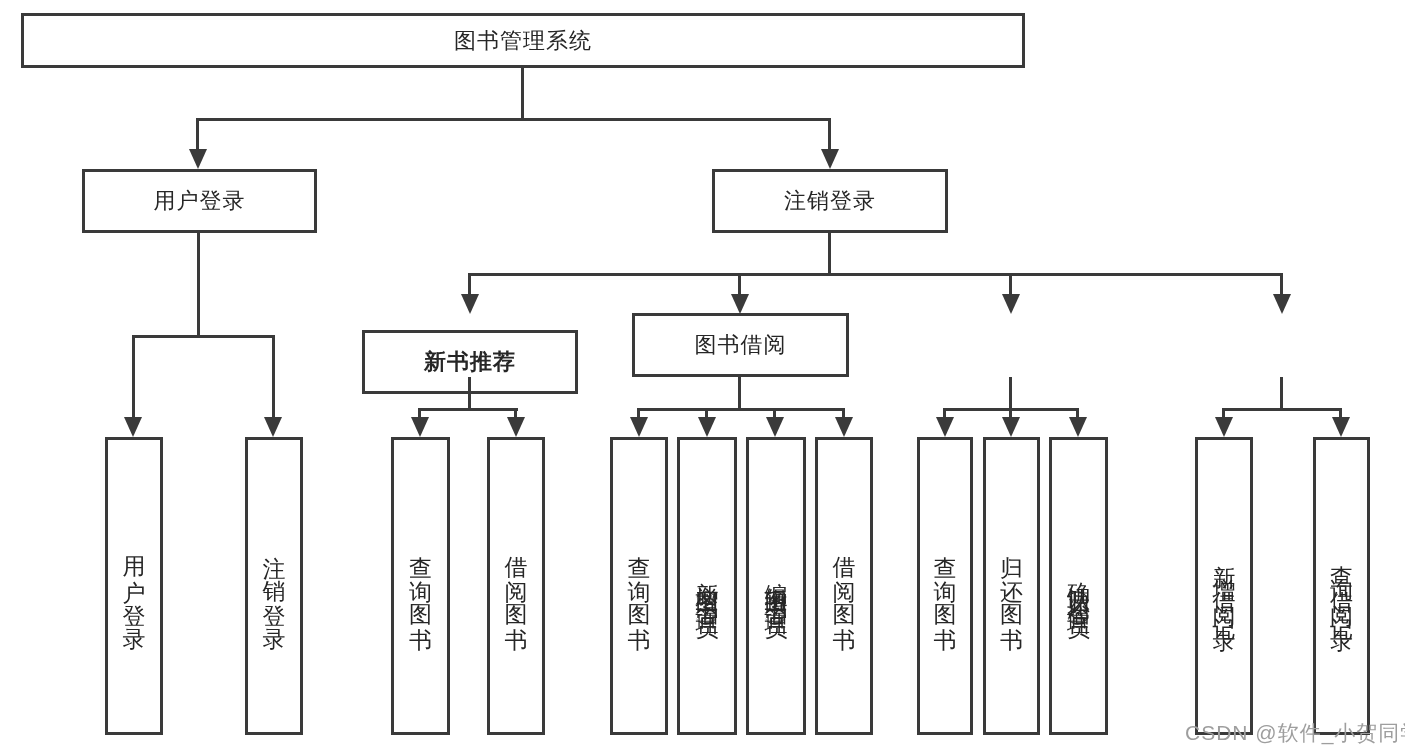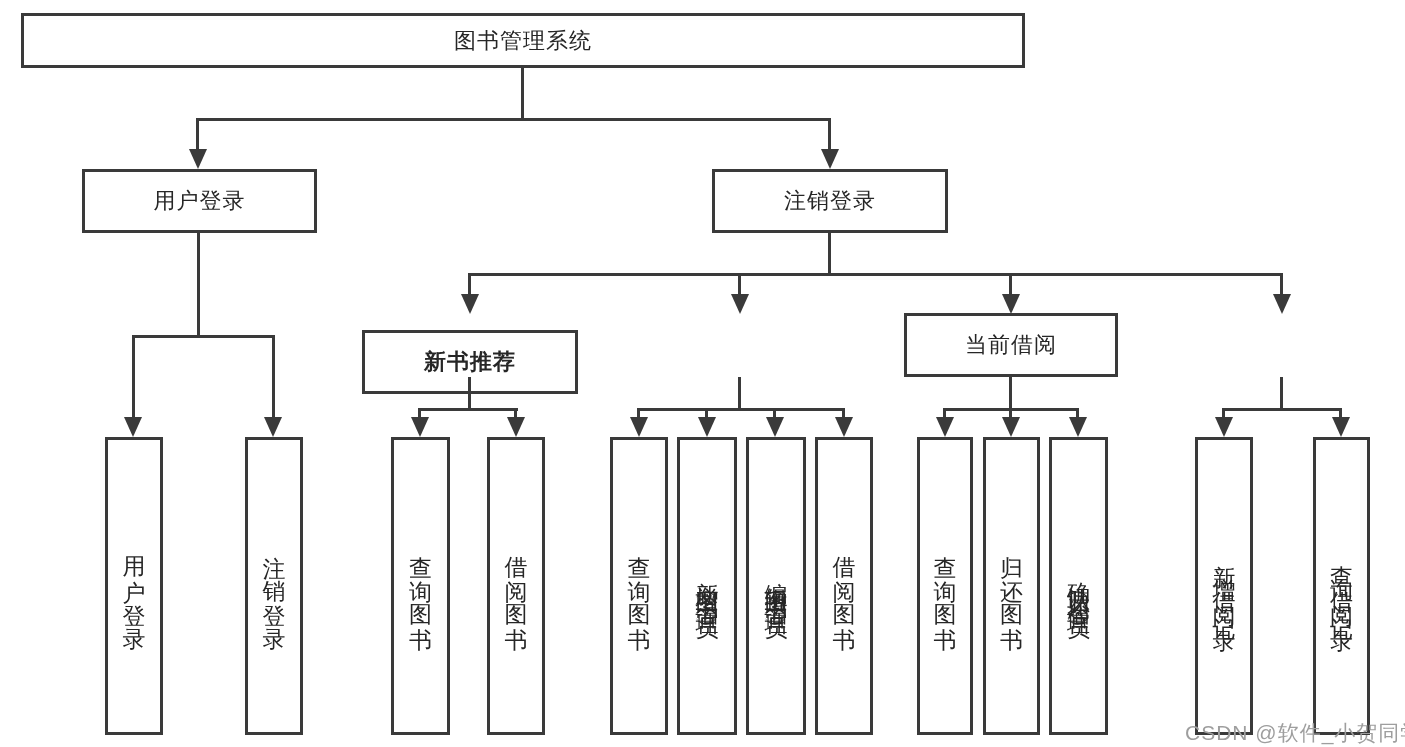--- a/index.html
+++ b/index.html
@@ -73,6 +73,9 @@
 
   <div class="box hbox" style="left:362px;top:330px;width:216px;height:64px;font-weight:bold;">
     <span>新书推荐</span>
+  </div>
+  <div class="box hbox" style="left:632px;top:313px;width:217px;height:64px;">
+    <span>图书借阅</span>
   </div>
   <div class="box hbox" style="left:904px;top:313px;width:214px;height:64px;">
     <span>当前借阅</span>

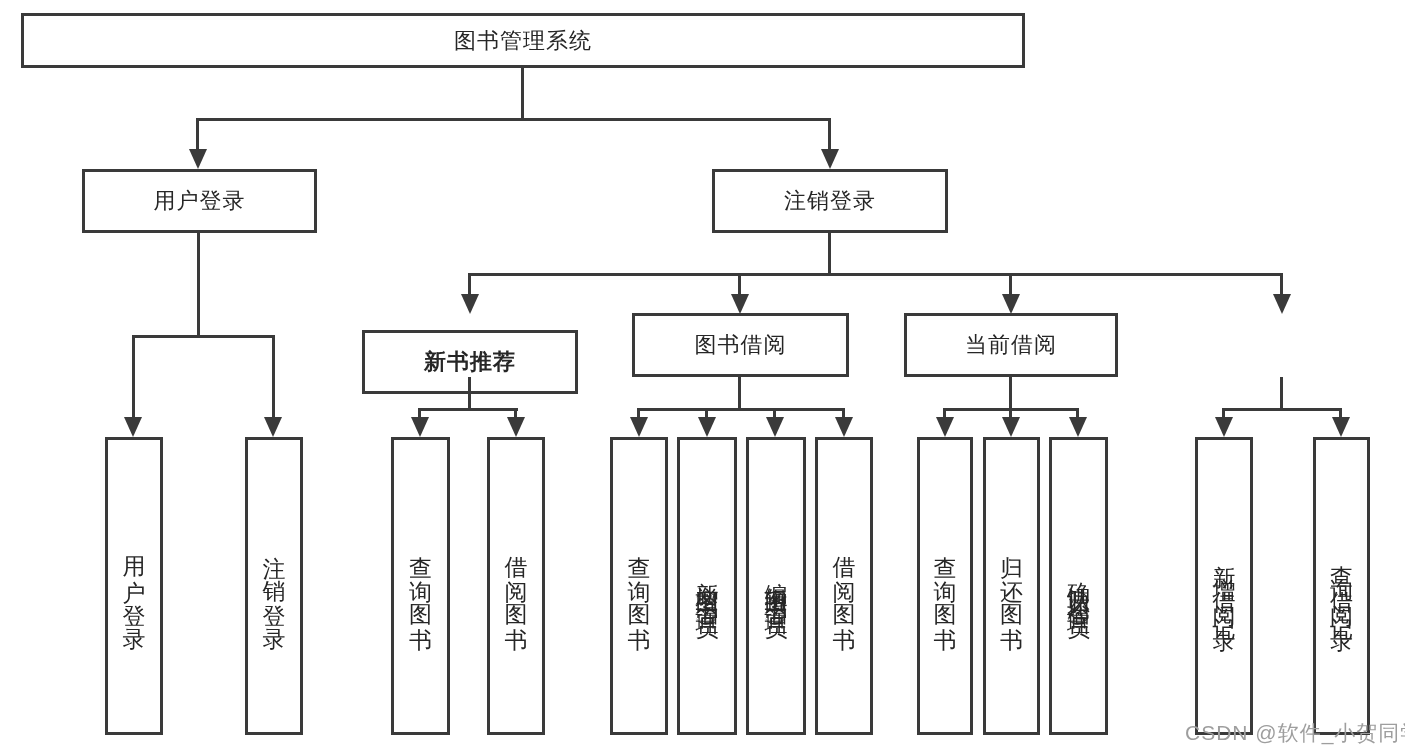--- a/index.html
+++ b/index.html
@@ -76,9 +76,6 @@
   </div>
   <div class="box hbox" style="left:632px;top:313px;width:217px;height:64px;">
     <span>图书借阅</span>
-  </div>
-  <div class="box hbox" style="left:904px;top:313px;width:214px;height:64px;">
-    <span>当前借阅</span>
   </div>
 
   <div class="vline" style="left:468px;top:377px;height:32px;"></div>

